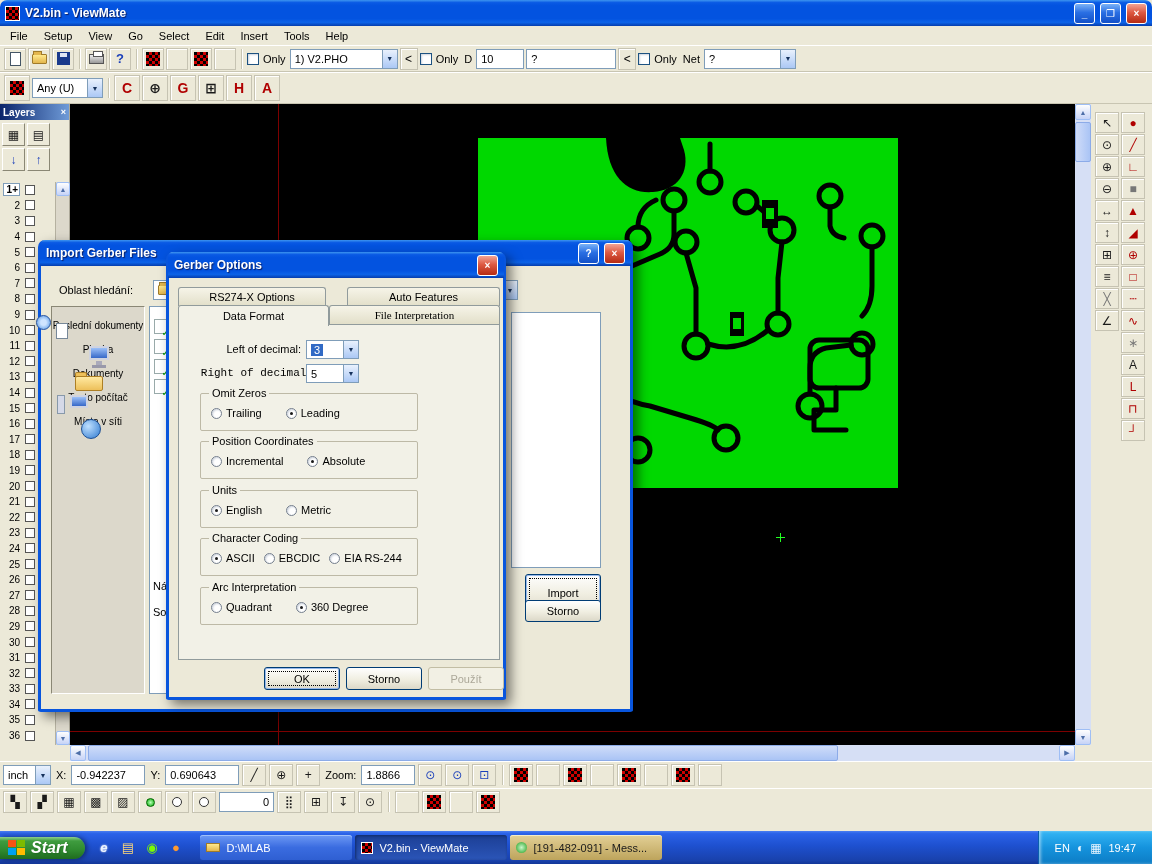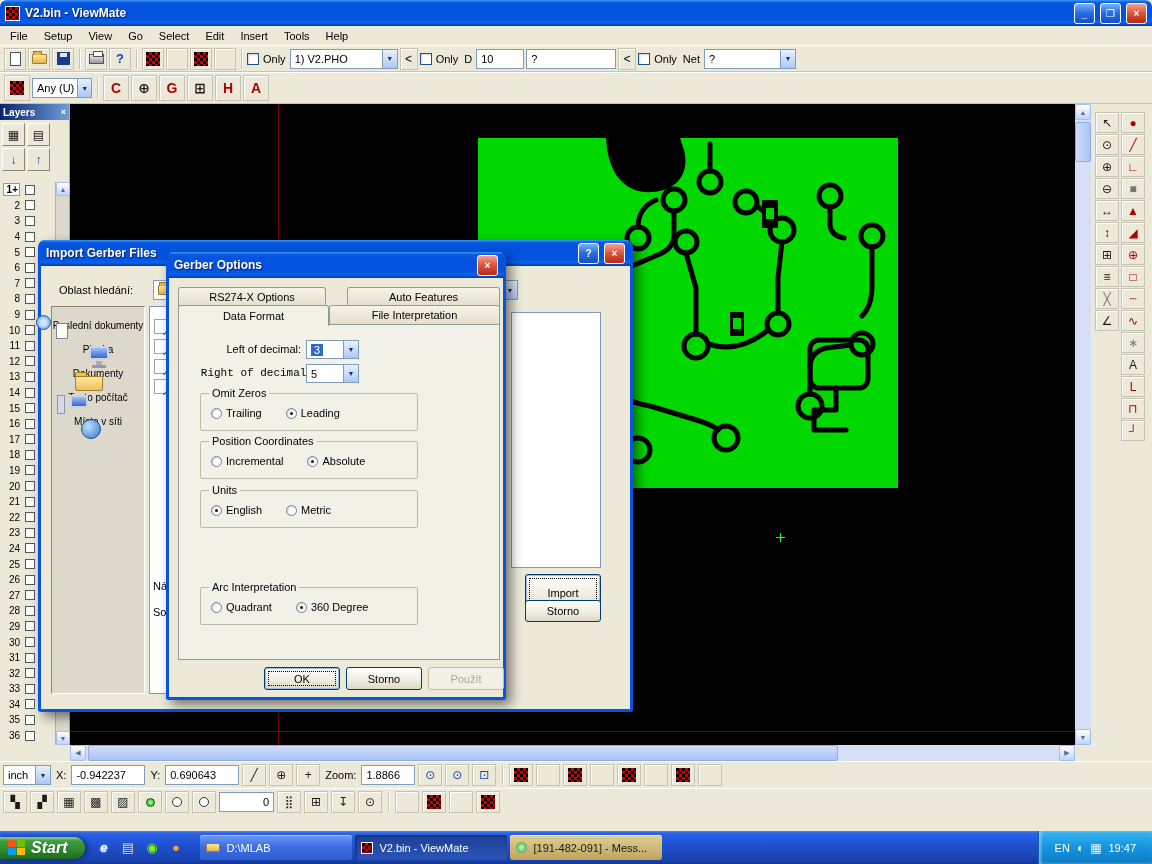--- a/index.html
+++ b/index.html
@@ -264,7 +264,7 @@
     <div class="tbtn">
         <span class="pat"></span>
       </div>
-    <div class="combo" style="width:60px">
+    <div class="combo" style="width:71px">
       <span>Any</span>
       <span>(U)</span>
       <span class="arr">▼</span>

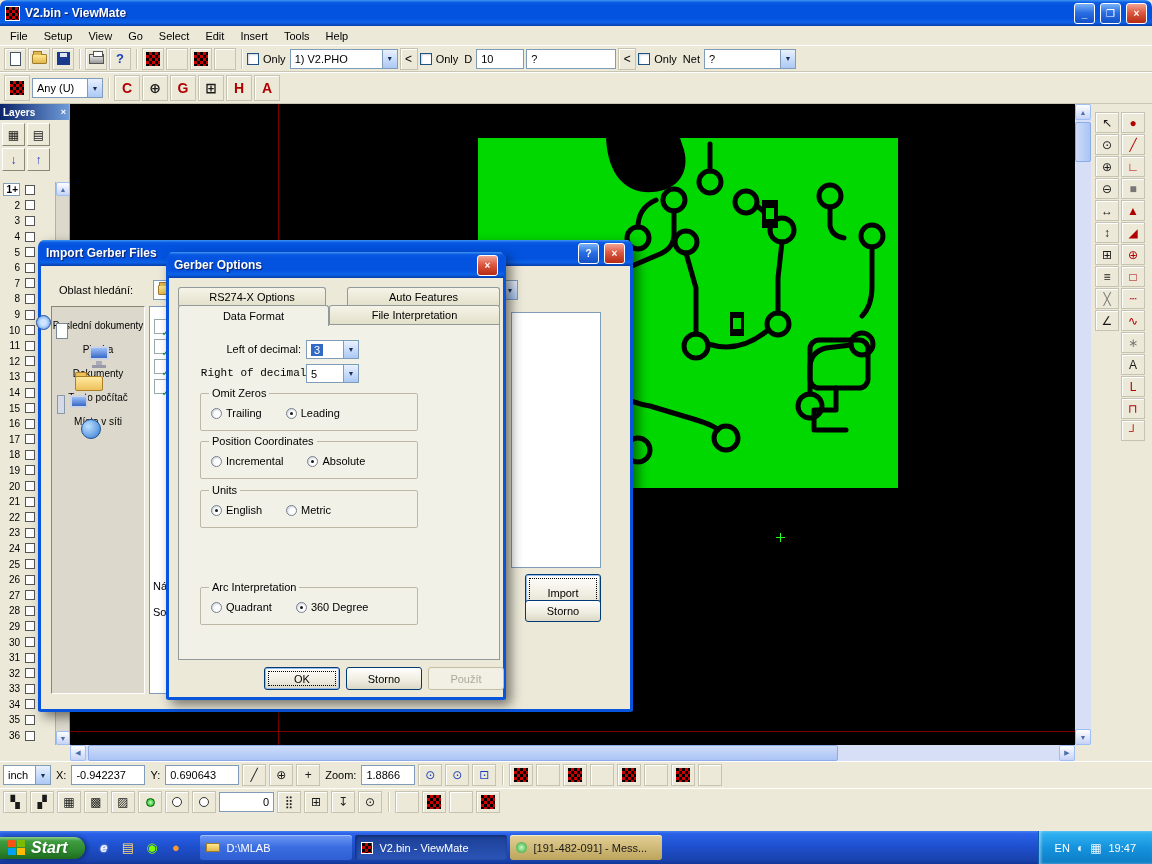--- a/index.html
+++ b/index.html
@@ -163,7 +163,7 @@
   .tab-r1a { left:9px; top:35px; width:148px;text-align:right; }
   .tab-r1b { left:178px; top:35px; width:153px; }
   .tab-r2a { left:9px; top:53px; width:151px; }
-  .tab-r2b { left:160px; top:53px; width:171px; }
+  .tab-r2b { left:160px; top:53px; width:171px;font-family:Liberation Serif, serif; }
   .tabpanel { position:absolute; left:9px; top:72px; width:322px; height:336px; border:1px solid #919b9c; background:#f2f1e7; }
   .dec-lbl { position:absolute; width:122px; text-align:right; }
   .dec-lbl.l1 { left:0; top:18px; } .dec-lbl.l2 { left:12px; top:42px;font-family:Liberation Mono, monospace; }

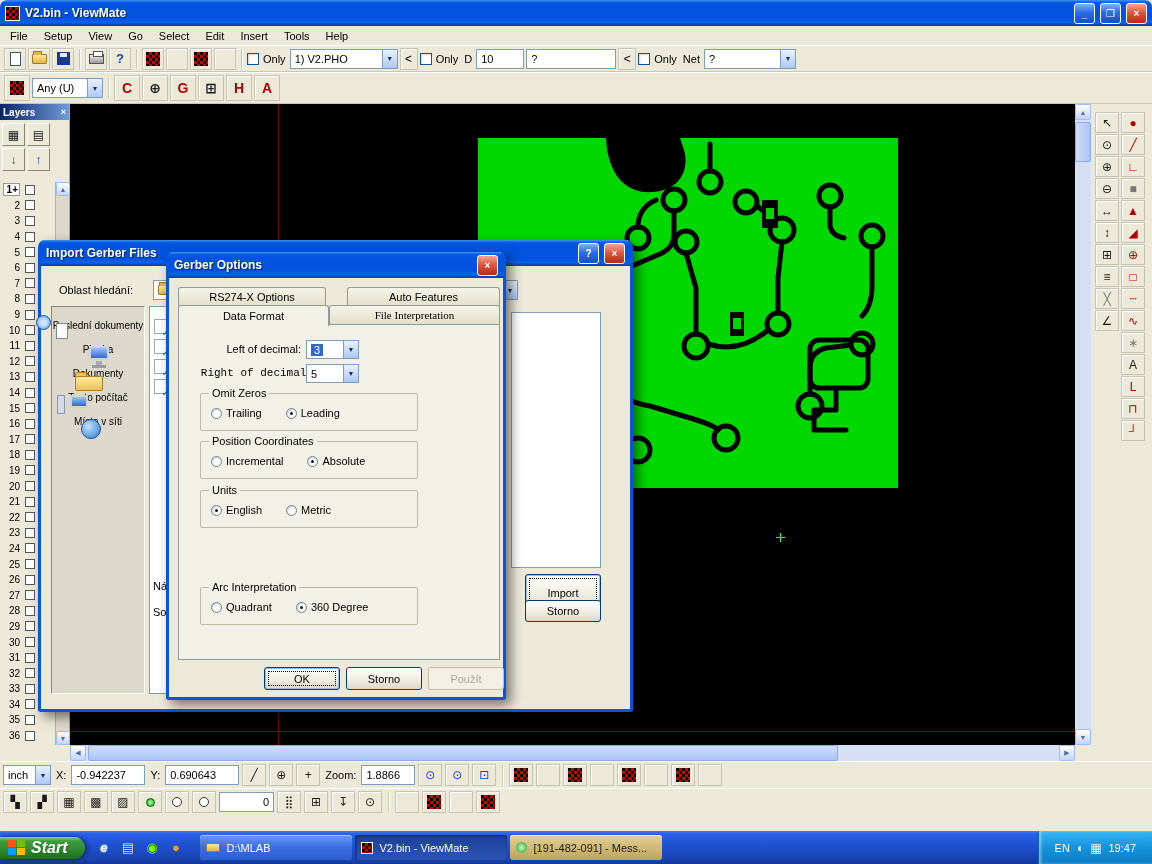--- a/index.html
+++ b/index.html
@@ -844,6 +844,24 @@
             </label>
           </div>
       </div>
+      <div class="grp g4 tight">
+        <span class="legend">Character Coding</span>
+        <div class="radios">
+
+        <label class="rdo">
+              <span class="rdot checked"></span>
+              <span>ASCII</span>
+            </label>
+            <label class="rdo">
+              <span class="rdot"></span>
+              <span>EBCDIC</span>
+            </label>
+            <label class="rdo">
+              <span class="rdot"></span>
+              <span>EIA RS-244</span>
+            </label>
+          </div>
+      </div>
       <div class="grp g5">
         <span class="legend">Arc Interpretation</span>
         <div class="radios">

